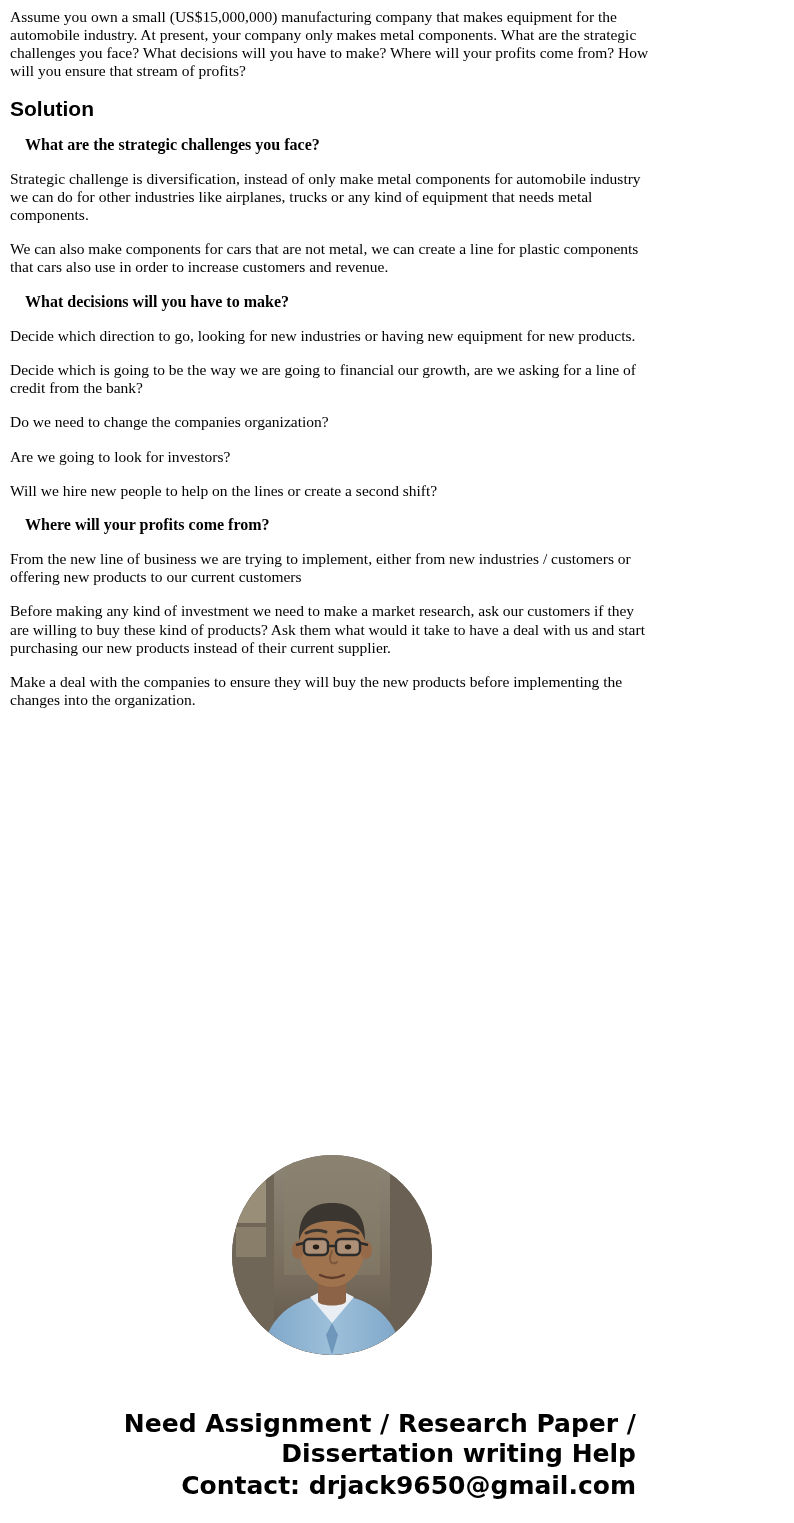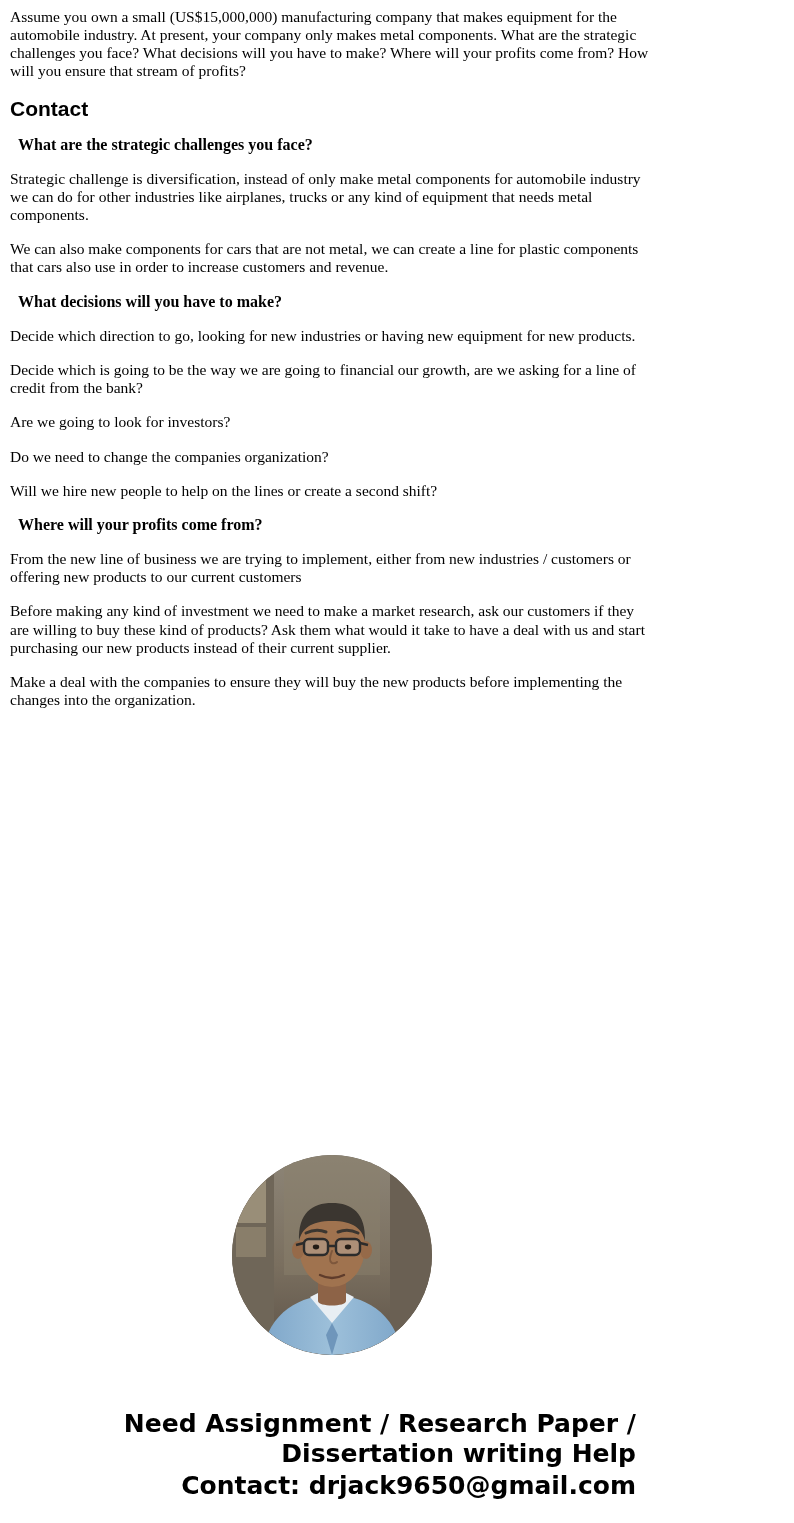--- a/index.html
+++ b/index.html
@@ -85,7 +85,7 @@
 
   <p class="prompt">Assume you own a small (US$15,000,000) manufacturing company that makes equipment for the automobile industry. At present, your company only makes metal components. What are the strategic challenges you face? What decisions will you have to make? Where will your profits come from? How will you ensure that stream of profits?</p>
 
-  <h2 class="solution">Contact</h2>
+  <h2 class="solution">Solution</h2>
 
   <h3 class="question">What are the strategic challenges you face?</h3>
   <p class="para">Strategic challenge is diversification, instead of only make metal components for automobile industry we can do for other industries like airplanes, trucks or any kind of equipment that needs metal components.</p>

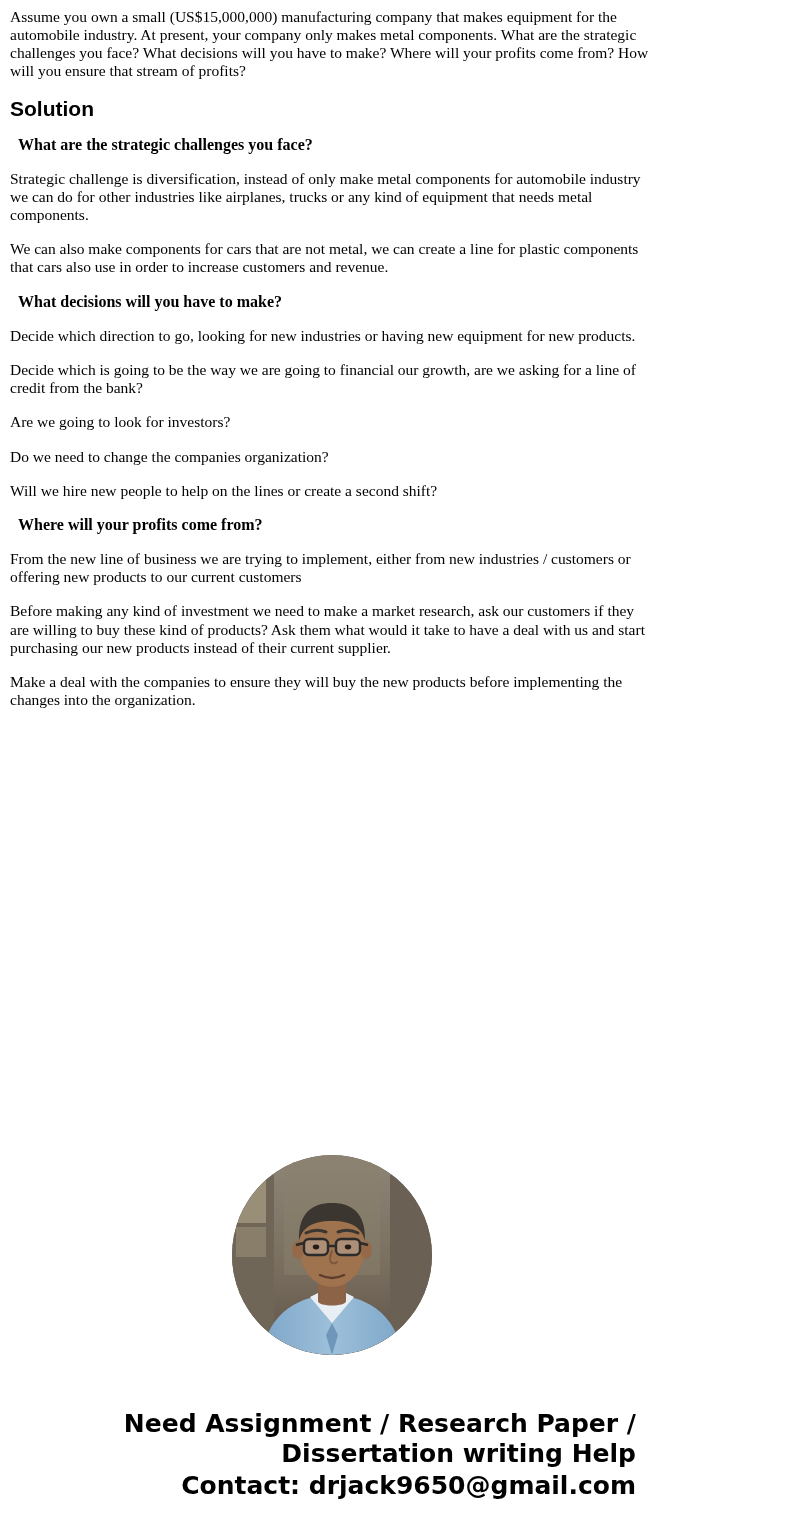--- a/index.html
+++ b/index.html
@@ -35,7 +35,7 @@
     font-family: "Liberation Serif", "DejaVu Serif", serif;
     font-size: 16px;
     font-weight: bold;
-    margin: 16px 0 14px 8px;
+    margin: 16px 0 14px 15px;
     line-height: 1.15;
   }
   .para {

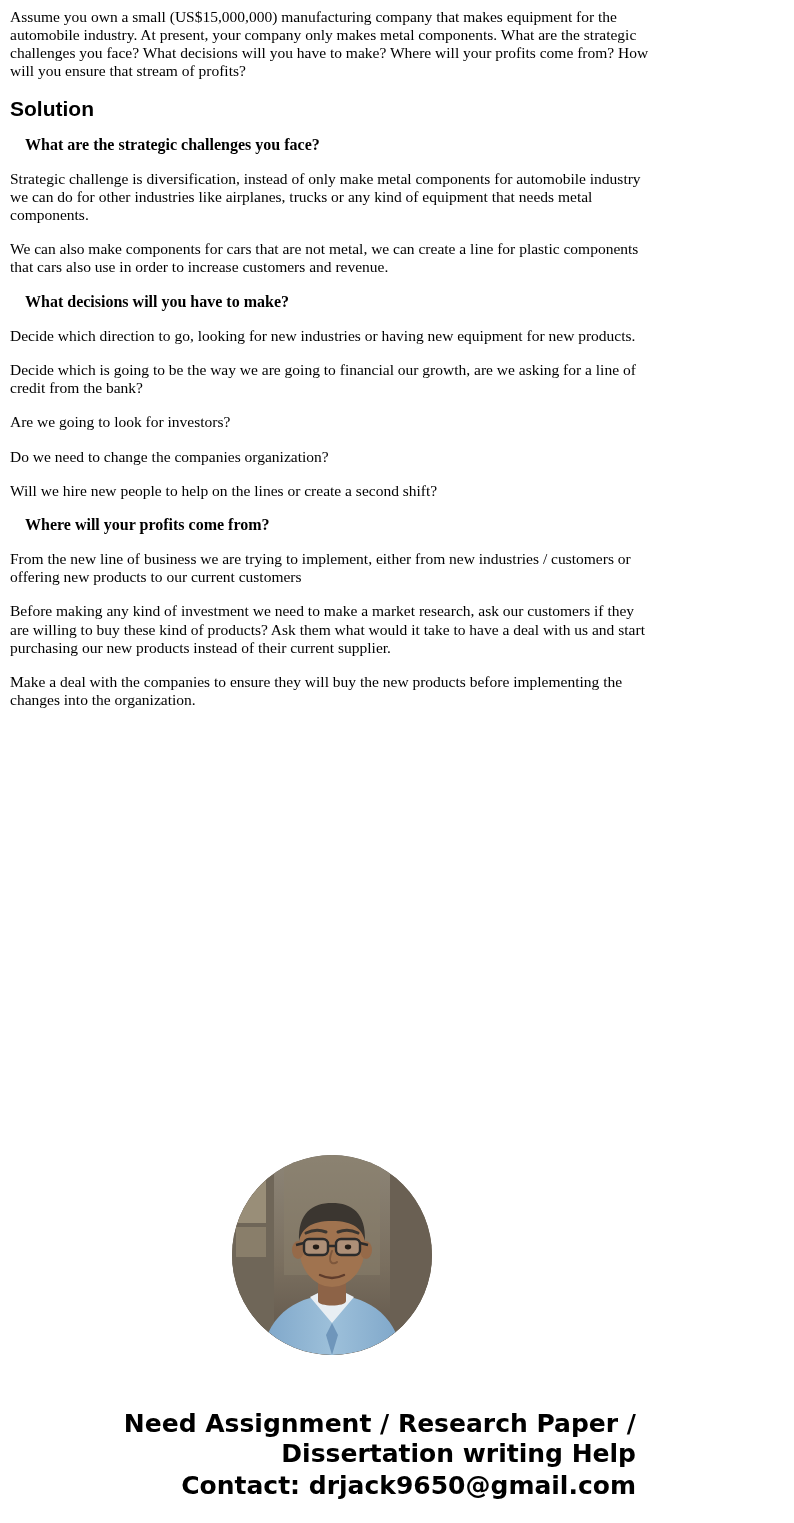--- a/index.html
+++ b/index.html
@@ -94,8 +94,8 @@
   <h3 class="question">What decisions will you have to make?</h3>
   <p class="para">Decide which direction to go, looking for new industries or having new equipment for new products.</p>
   <p class="para">Decide which is going to be the way we are going to financial our growth, are we asking for a line of credit from the bank?</p>
+  <p class="para">Do we need to change the companies organization?</p>
   <p class="para">Are we going to look for investors?</p>
-  <p class="para">Do we need to change the companies organization?</p>
   <p class="para">Will we hire new people to help on the lines or create a second shift?</p>
 
   <h3 class="question">Where will your profits come from?</h3>

